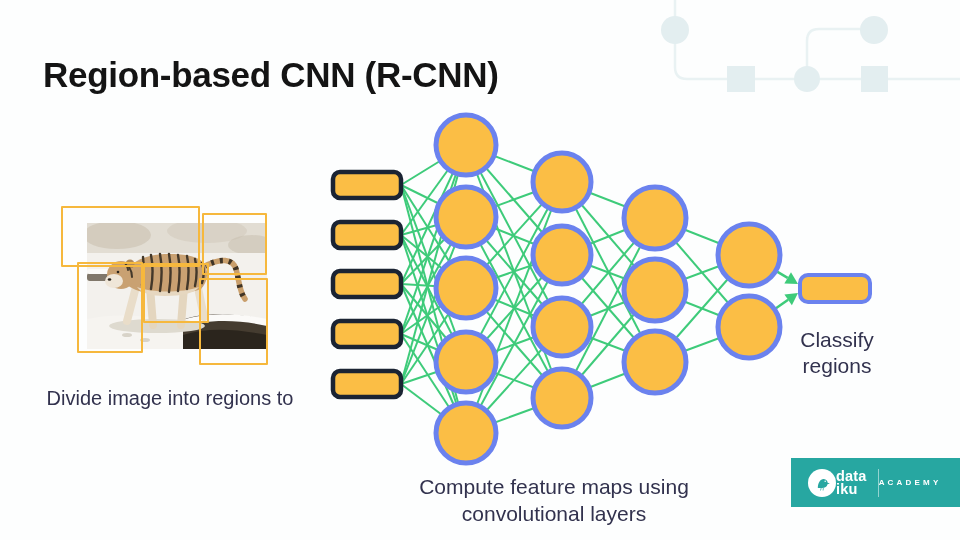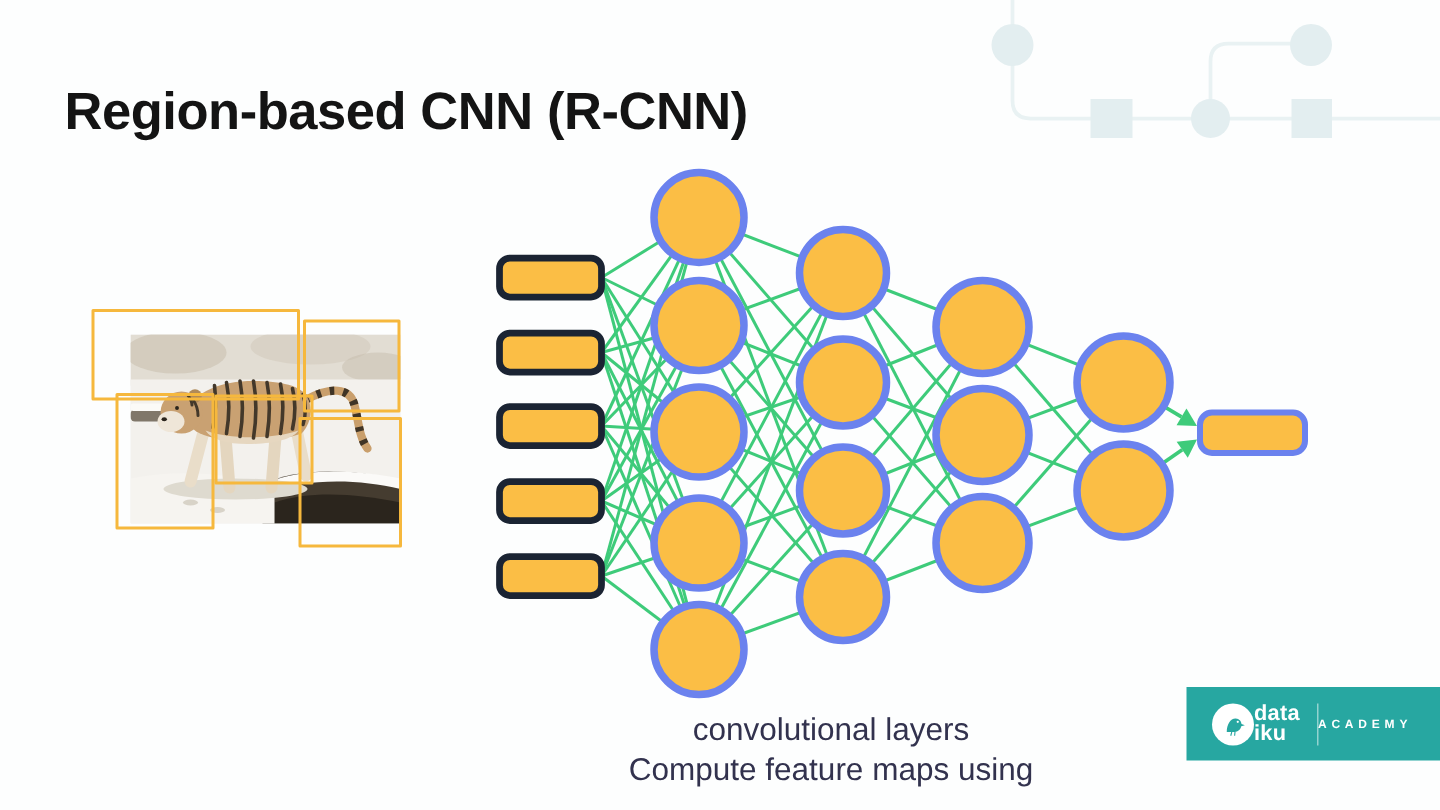--- a/index.html
+++ b/index.html
@@ -215,6 +215,7 @@
   </svg>
 
 <div class="caption classify-label">
+  <span>Classify</span>
 </div>
 
 <div class="caption caption-bottom">

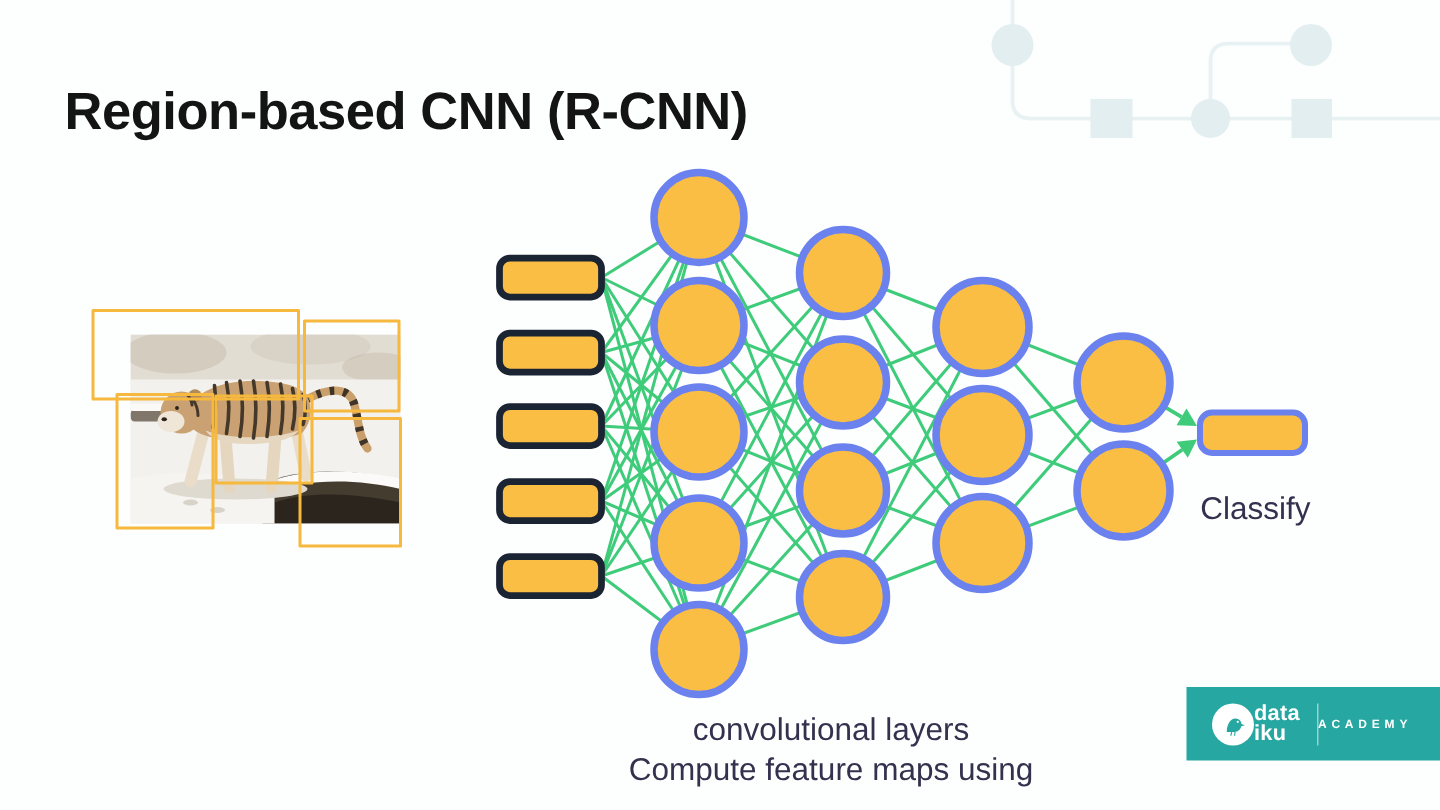--- a/index.html
+++ b/index.html
@@ -216,6 +216,7 @@
 
 <div class="caption classify-label">
   <span>Classify</span>
+  <span>regions</span>
 </div>
 
 <div class="caption caption-bottom">

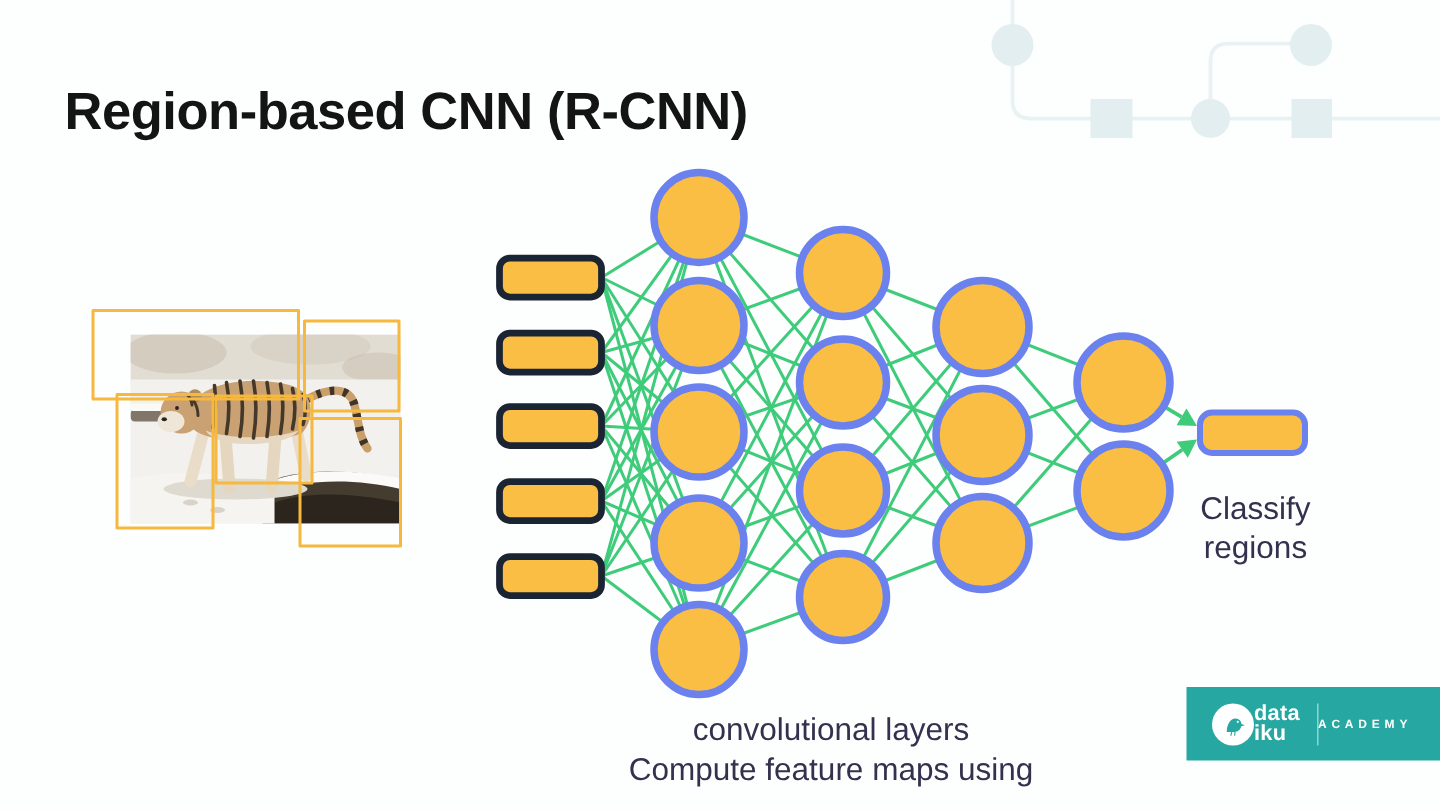--- a/index.html
+++ b/index.html
@@ -122,6 +122,7 @@
 </figure>
 
 <div class="caption caption-left">
+  <span>Divide image into regions to</span>
 </div>
 
 <svg class="network" id="network" viewBox="325 100 560 380" aria-hidden="true">

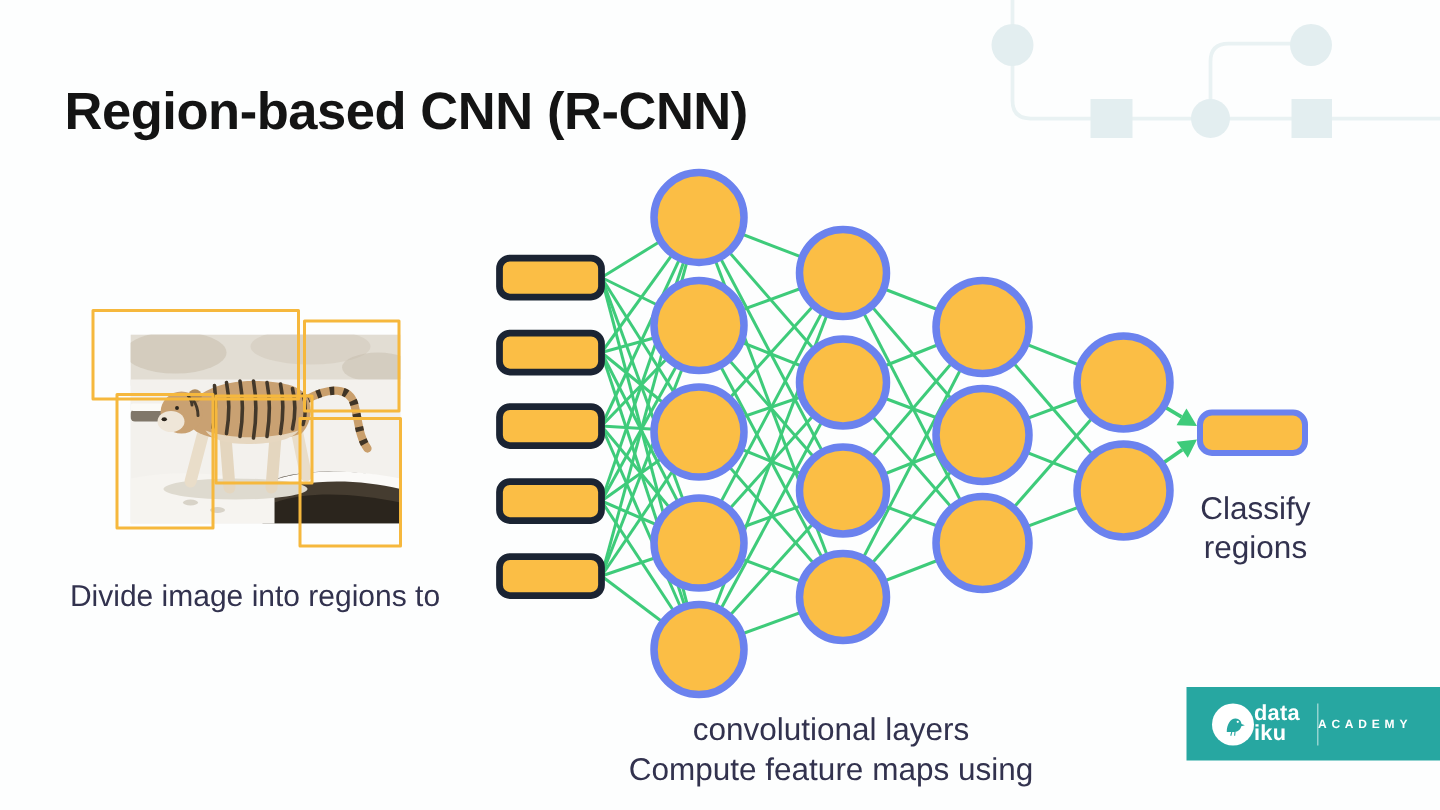--- a/index.html
+++ b/index.html
@@ -221,8 +221,8 @@
 </div>
 
 <div class="caption caption-bottom">
+  <span>Compute feature maps using</span>
   <span>convolutional layers</span>
-  <span>Compute feature maps using</span>
 </div>
 
 <div class="logo">

